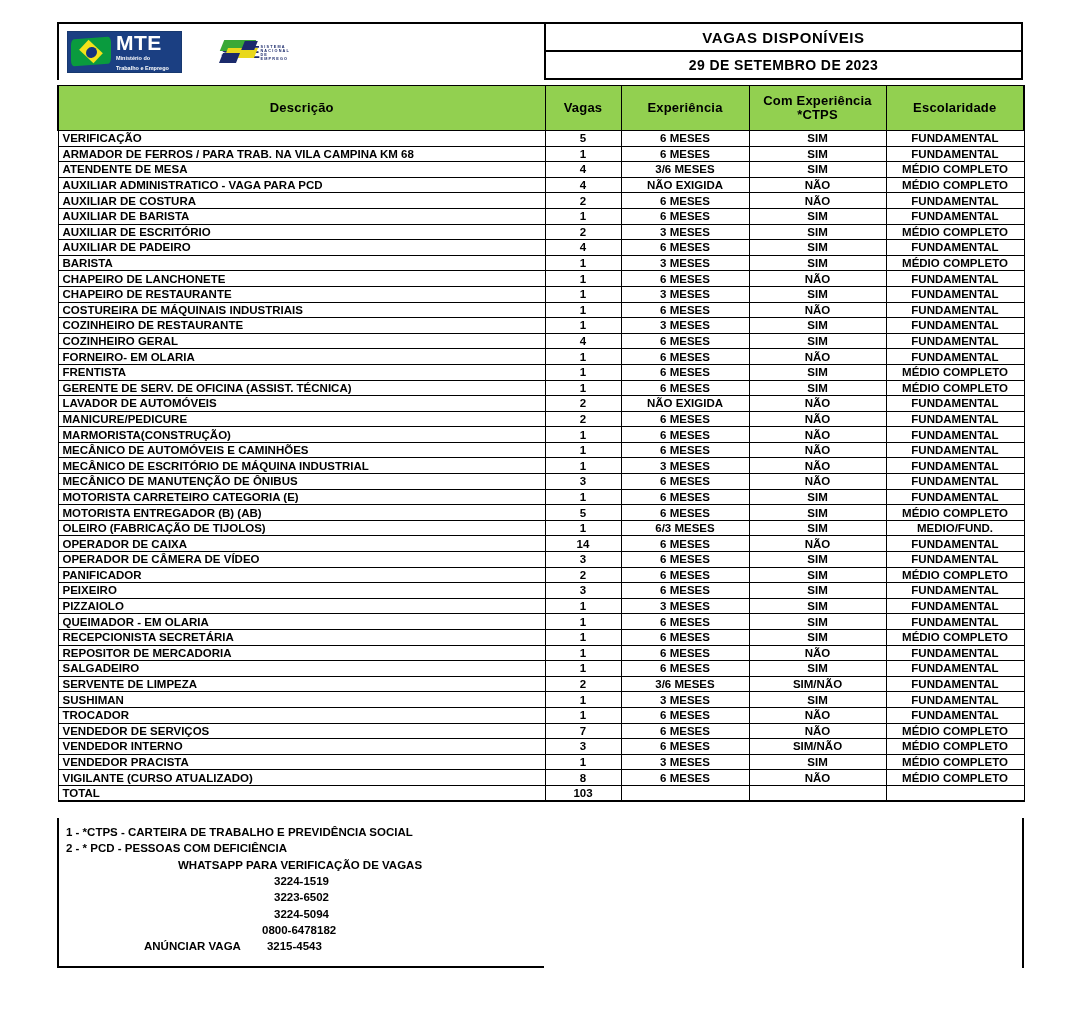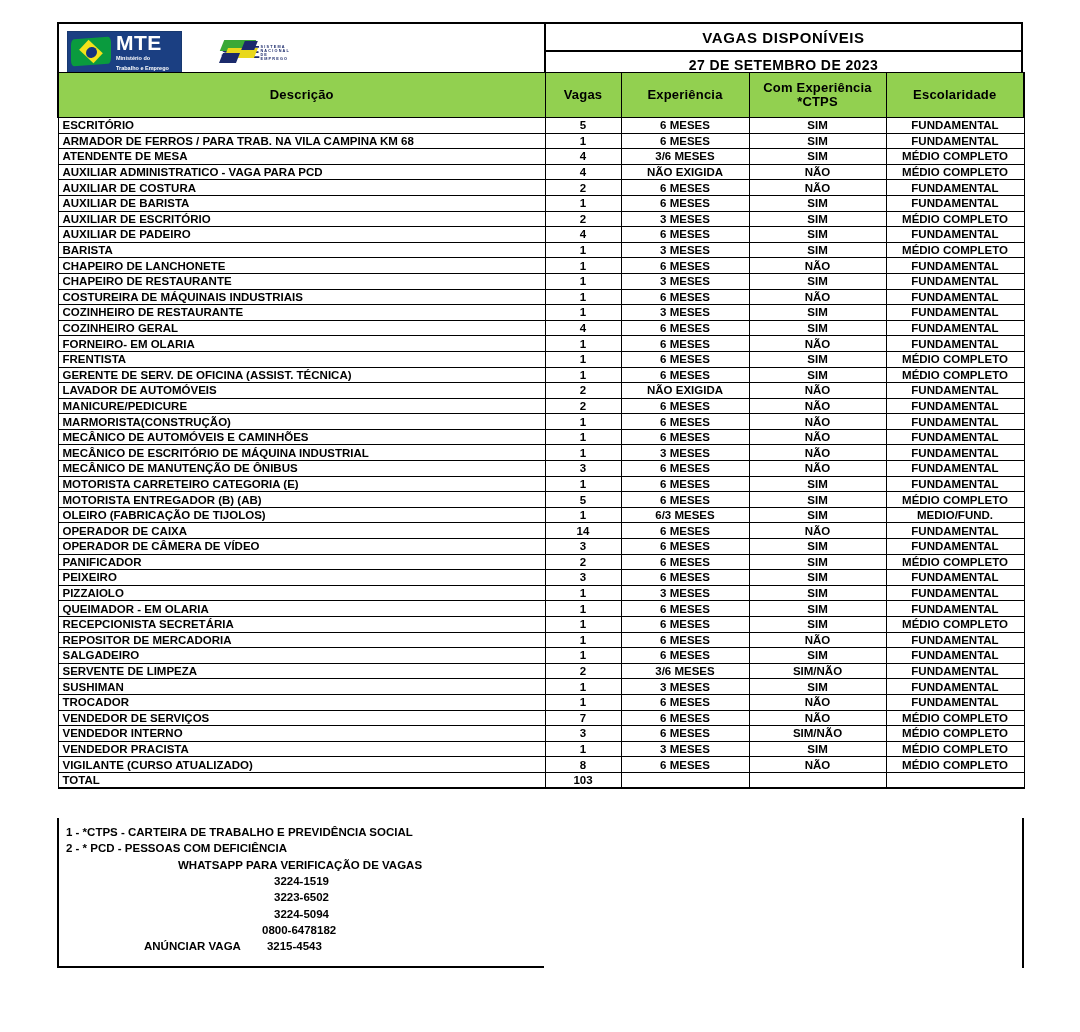--- a/index.html
+++ b/index.html
@@ -197,7 +197,7 @@
 
     <div class="title-cell">
       <div class="title-main">VAGAS DISPONÍVEIS</div>
-      <div class="title-sub">27 DE SETEMBRO DE 2023</div>
+      <div class="title-sub">29 DE SETEMBRO DE 2023</div>
     </div>
   </div>
 

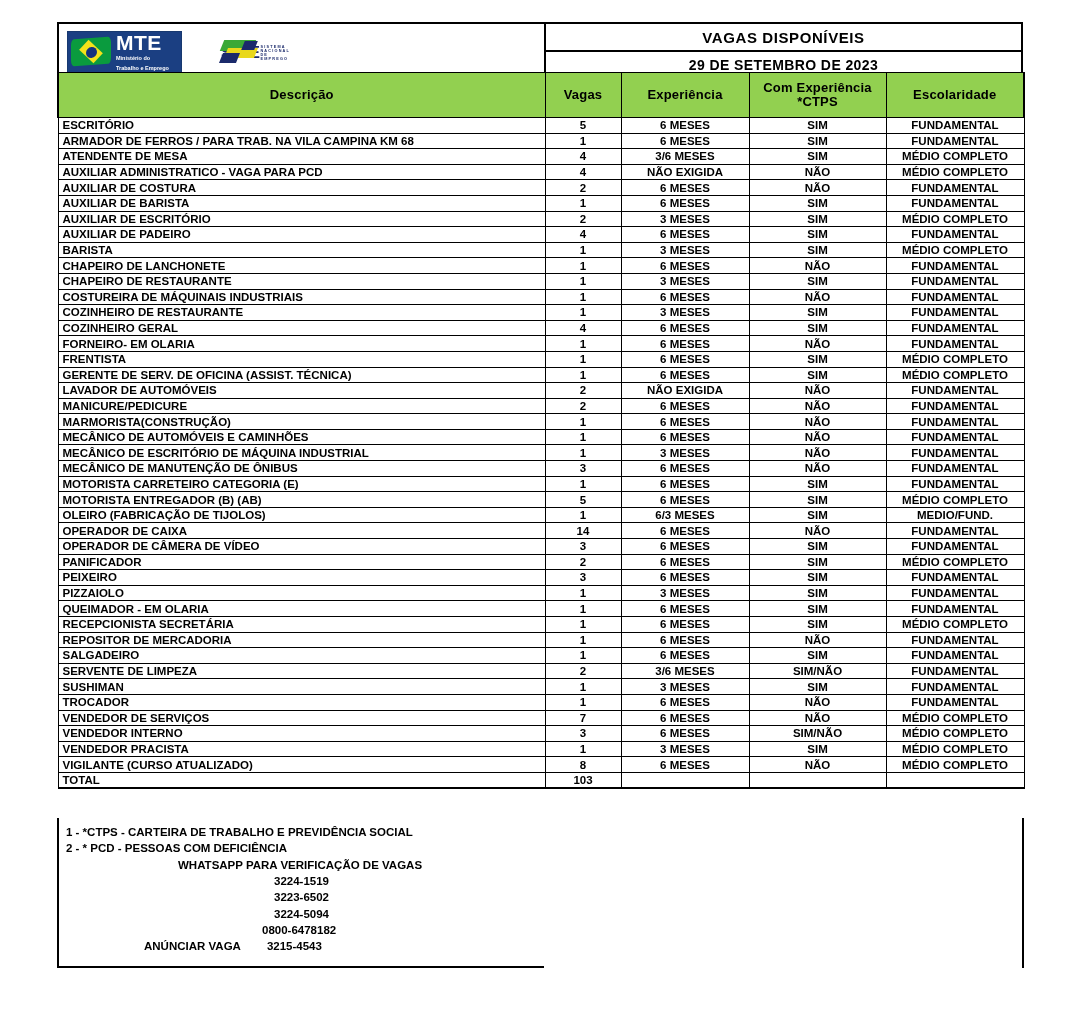--- a/index.html
+++ b/index.html
@@ -99,7 +99,7 @@
   
   table.vagas {
     position: absolute;
-    left: 57px; top: 72px;
+    left: 57px; top: 85px;
     width: 966px;
     border-collapse: collapse;
     table-layout: fixed;

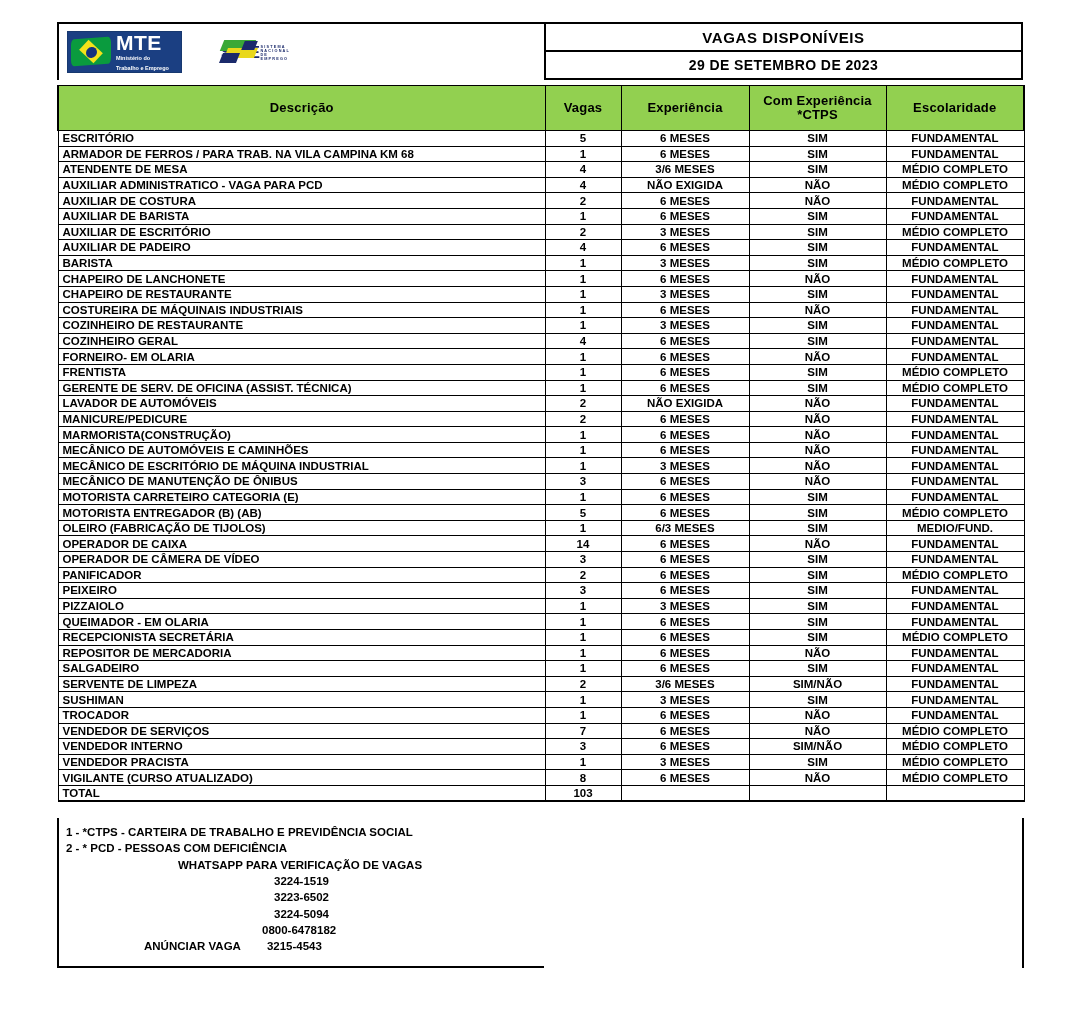--- a/index.html
+++ b/index.html
@@ -223,7 +223,7 @@
     </thead>
     <tbody id="table-body">
         <tr>
-          <td class="desc">ESCRITÓRIO</td>
+          <td class="desc">VERIFICAÇÃO</td>
           <td class="num">5</td>
           <td class="exp">6 MESES</td>
           <td class="ctps">SIM</td>

